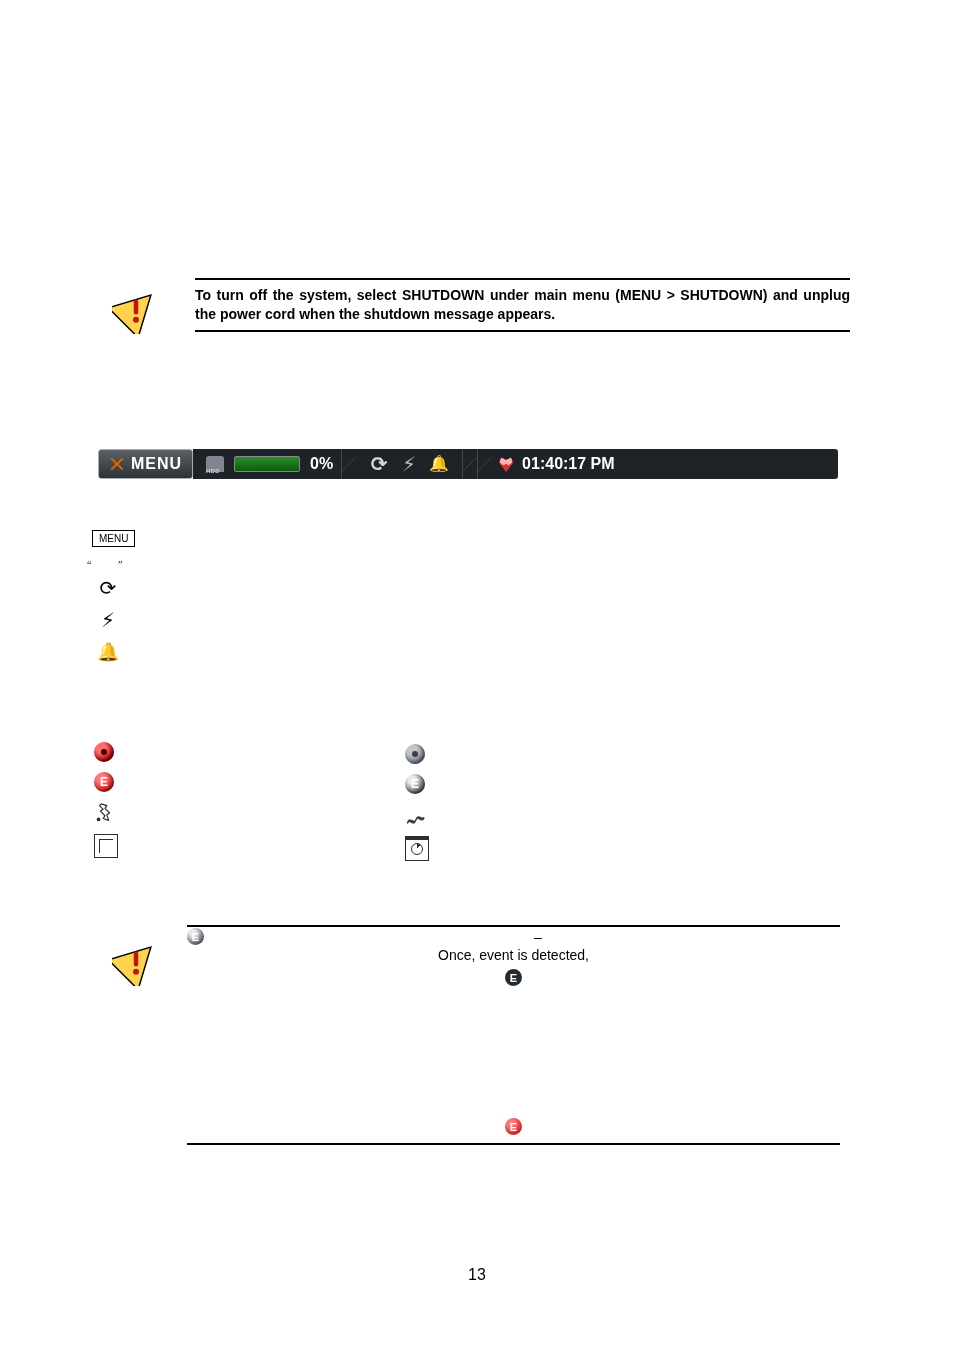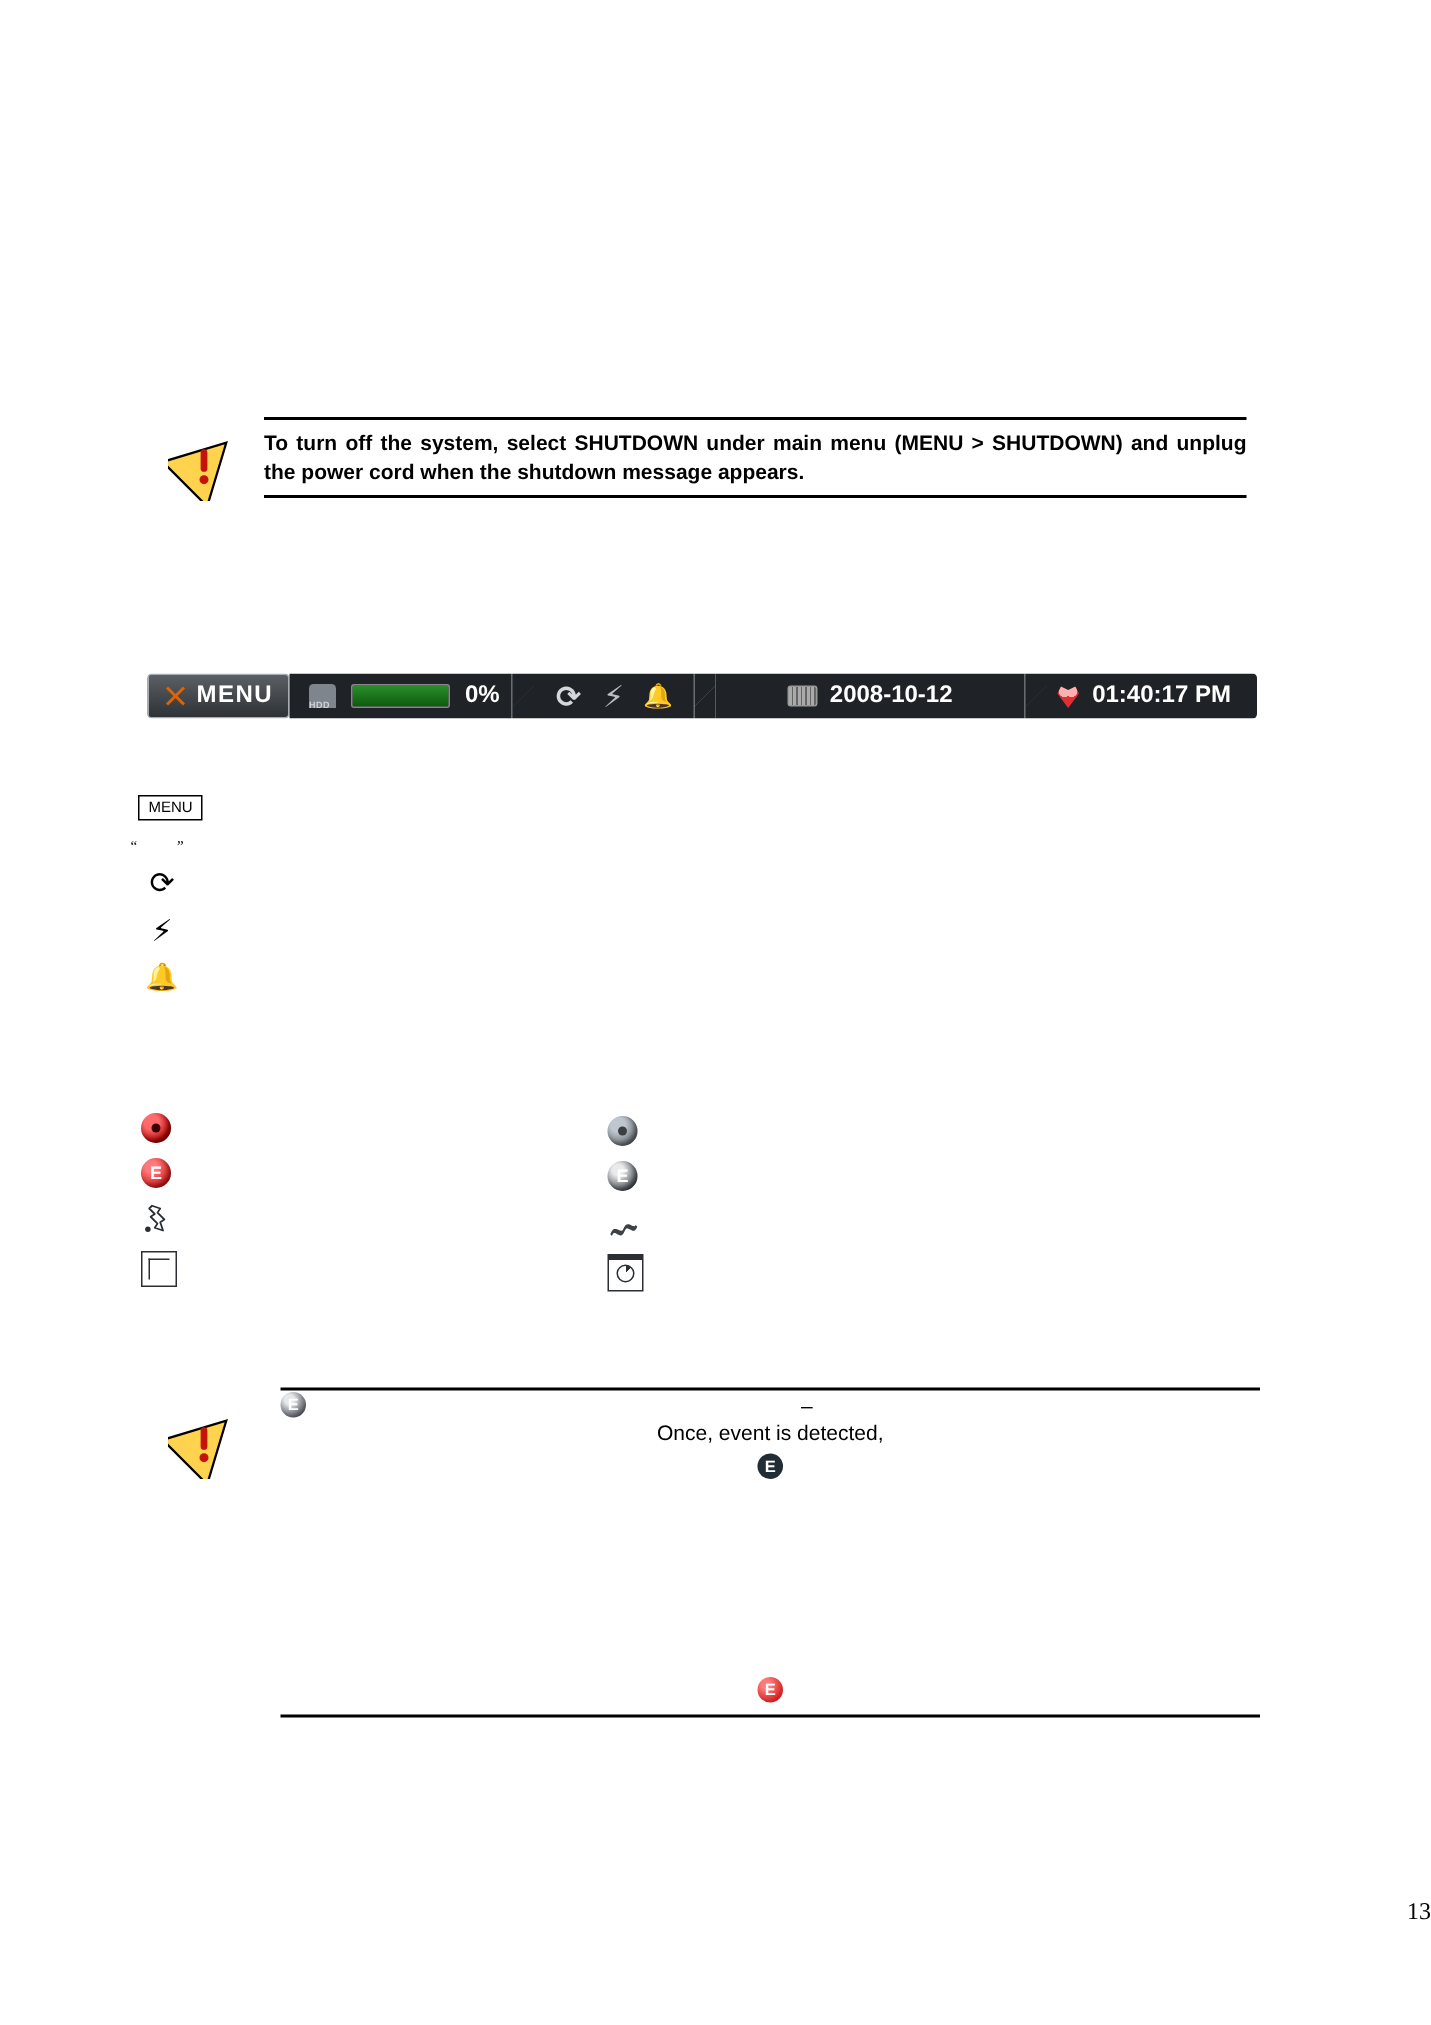--- a/index.html
+++ b/index.html
@@ -28,7 +28,7 @@
 
   .note-box {
     position: absolute;
-    left: 176px;
+    left: 195px;
     top: 278px;
     width: 655px;
   }

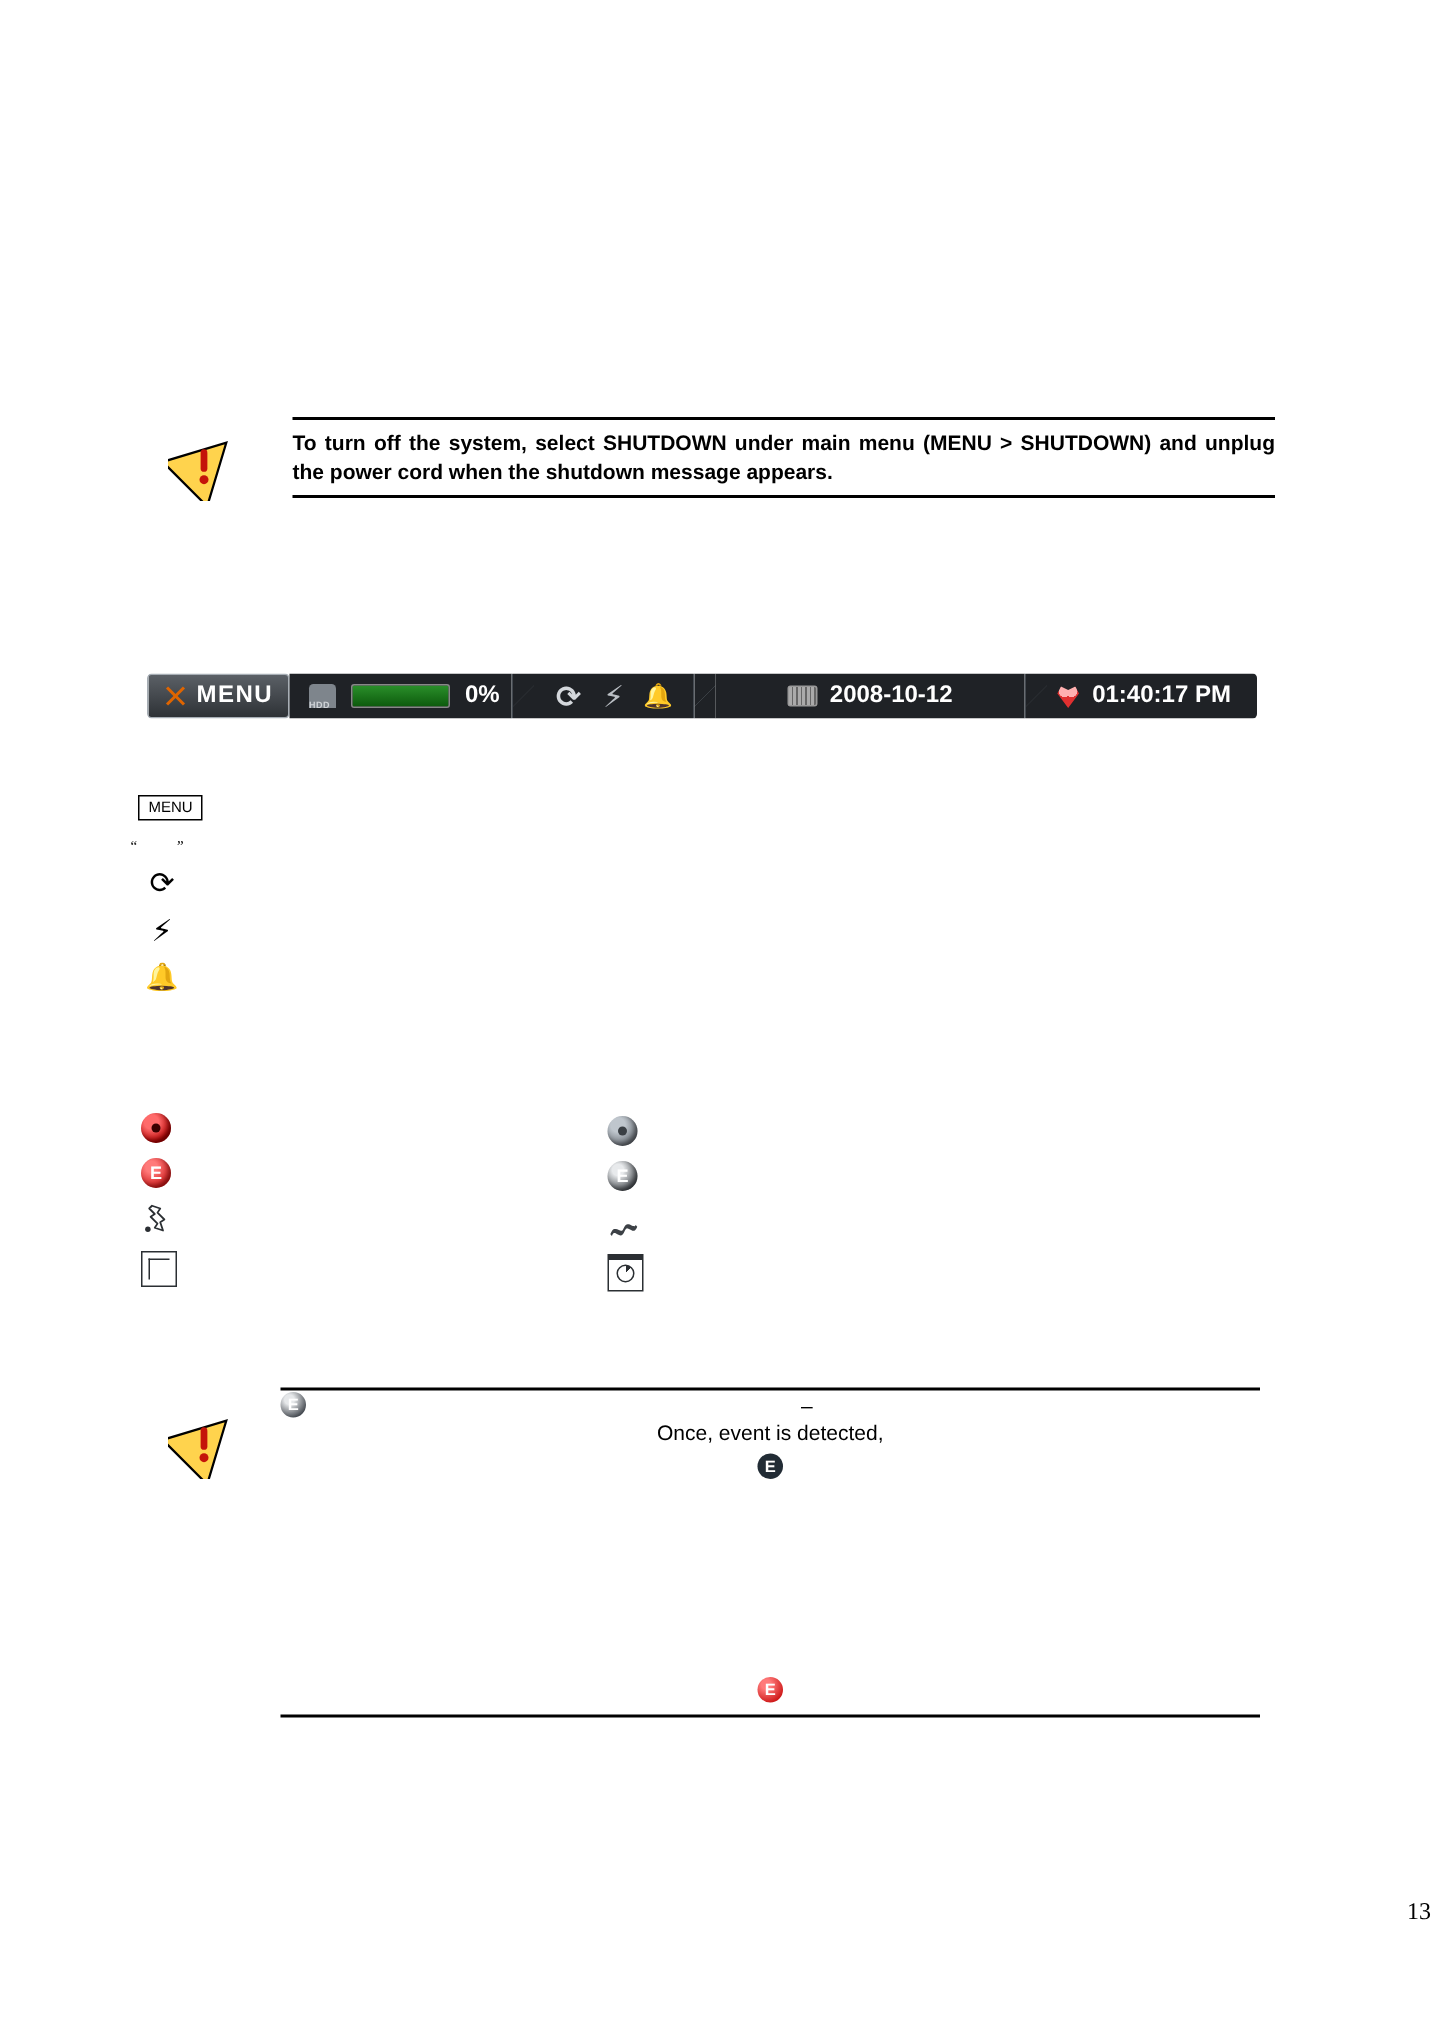--- a/index.html
+++ b/index.html
@@ -386,10 +386,6 @@
       <span class="glyph alarm-glyph" style="color:#cfd3d7;font-size:16px">🔔</span>
     </div>
     <div class="osd-slash"></div>
-    <div class="osd-seg osd-date">
-      <span class="kb-icn"></span>
-      <span class="txt">2008-10-12</span>
-    </div>
     <div class="osd-slash"></div>
     <div class="osd-seg osd-time">
       <span class="heart-icn"></span>

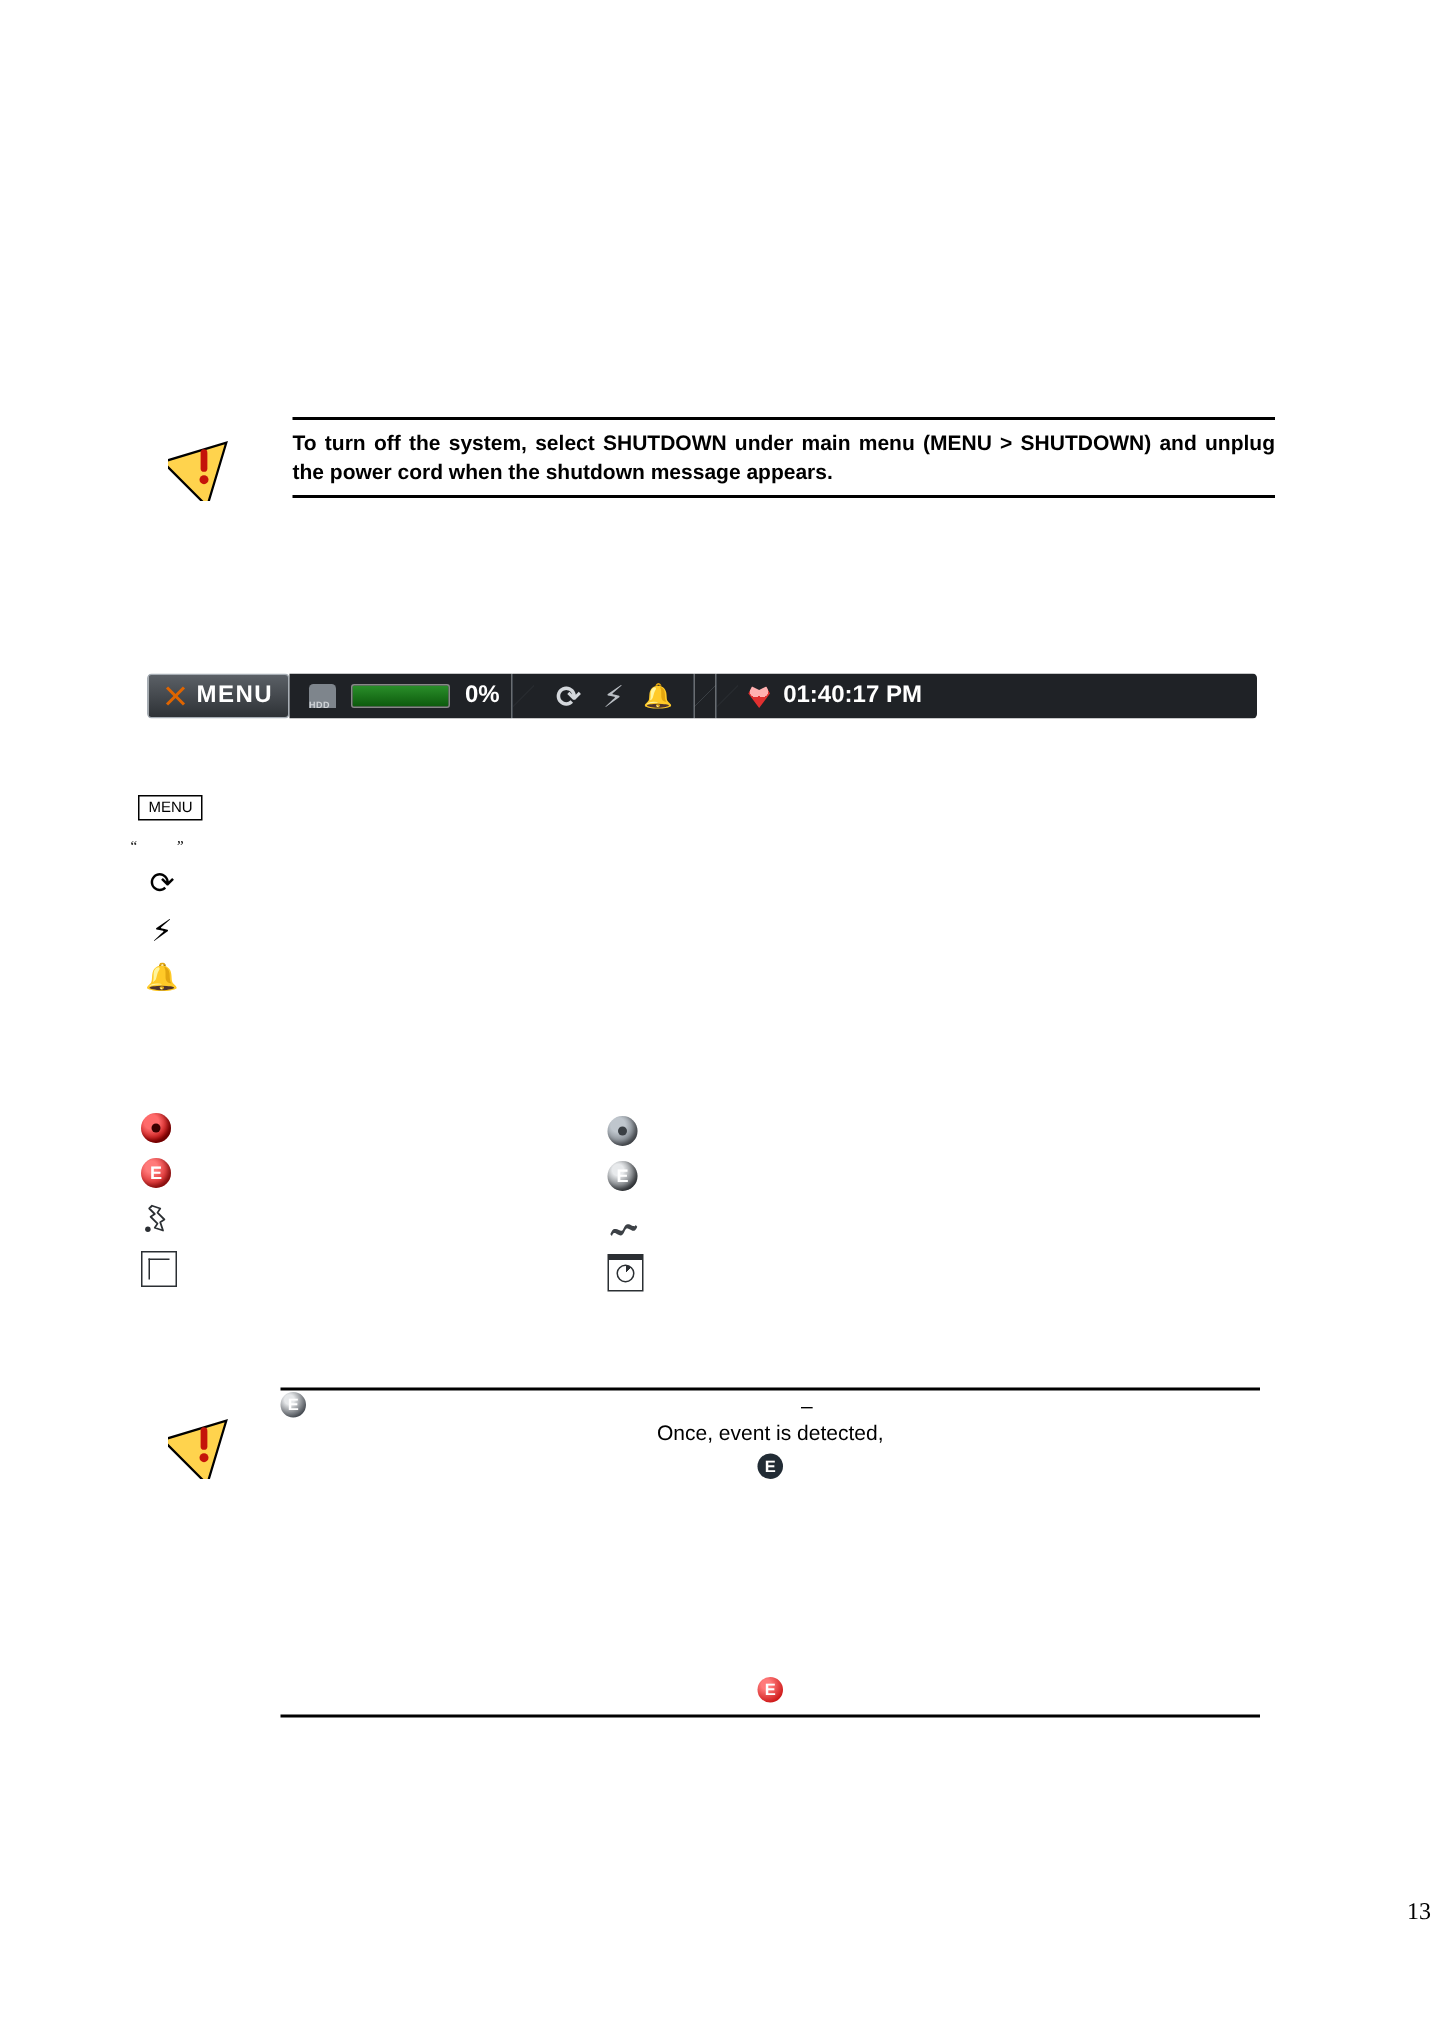--- a/index.html
+++ b/index.html
@@ -332,8 +332,8 @@
     position: absolute;
     left: 0; right: 0;
     top: 1266px;
-    text-align: right;
-    font-family: Liberation Serif, serif;
+    text-align: center;
+    font-family: Liberation Sans, sans-serif;
     font-size: 16px;
   }
 

